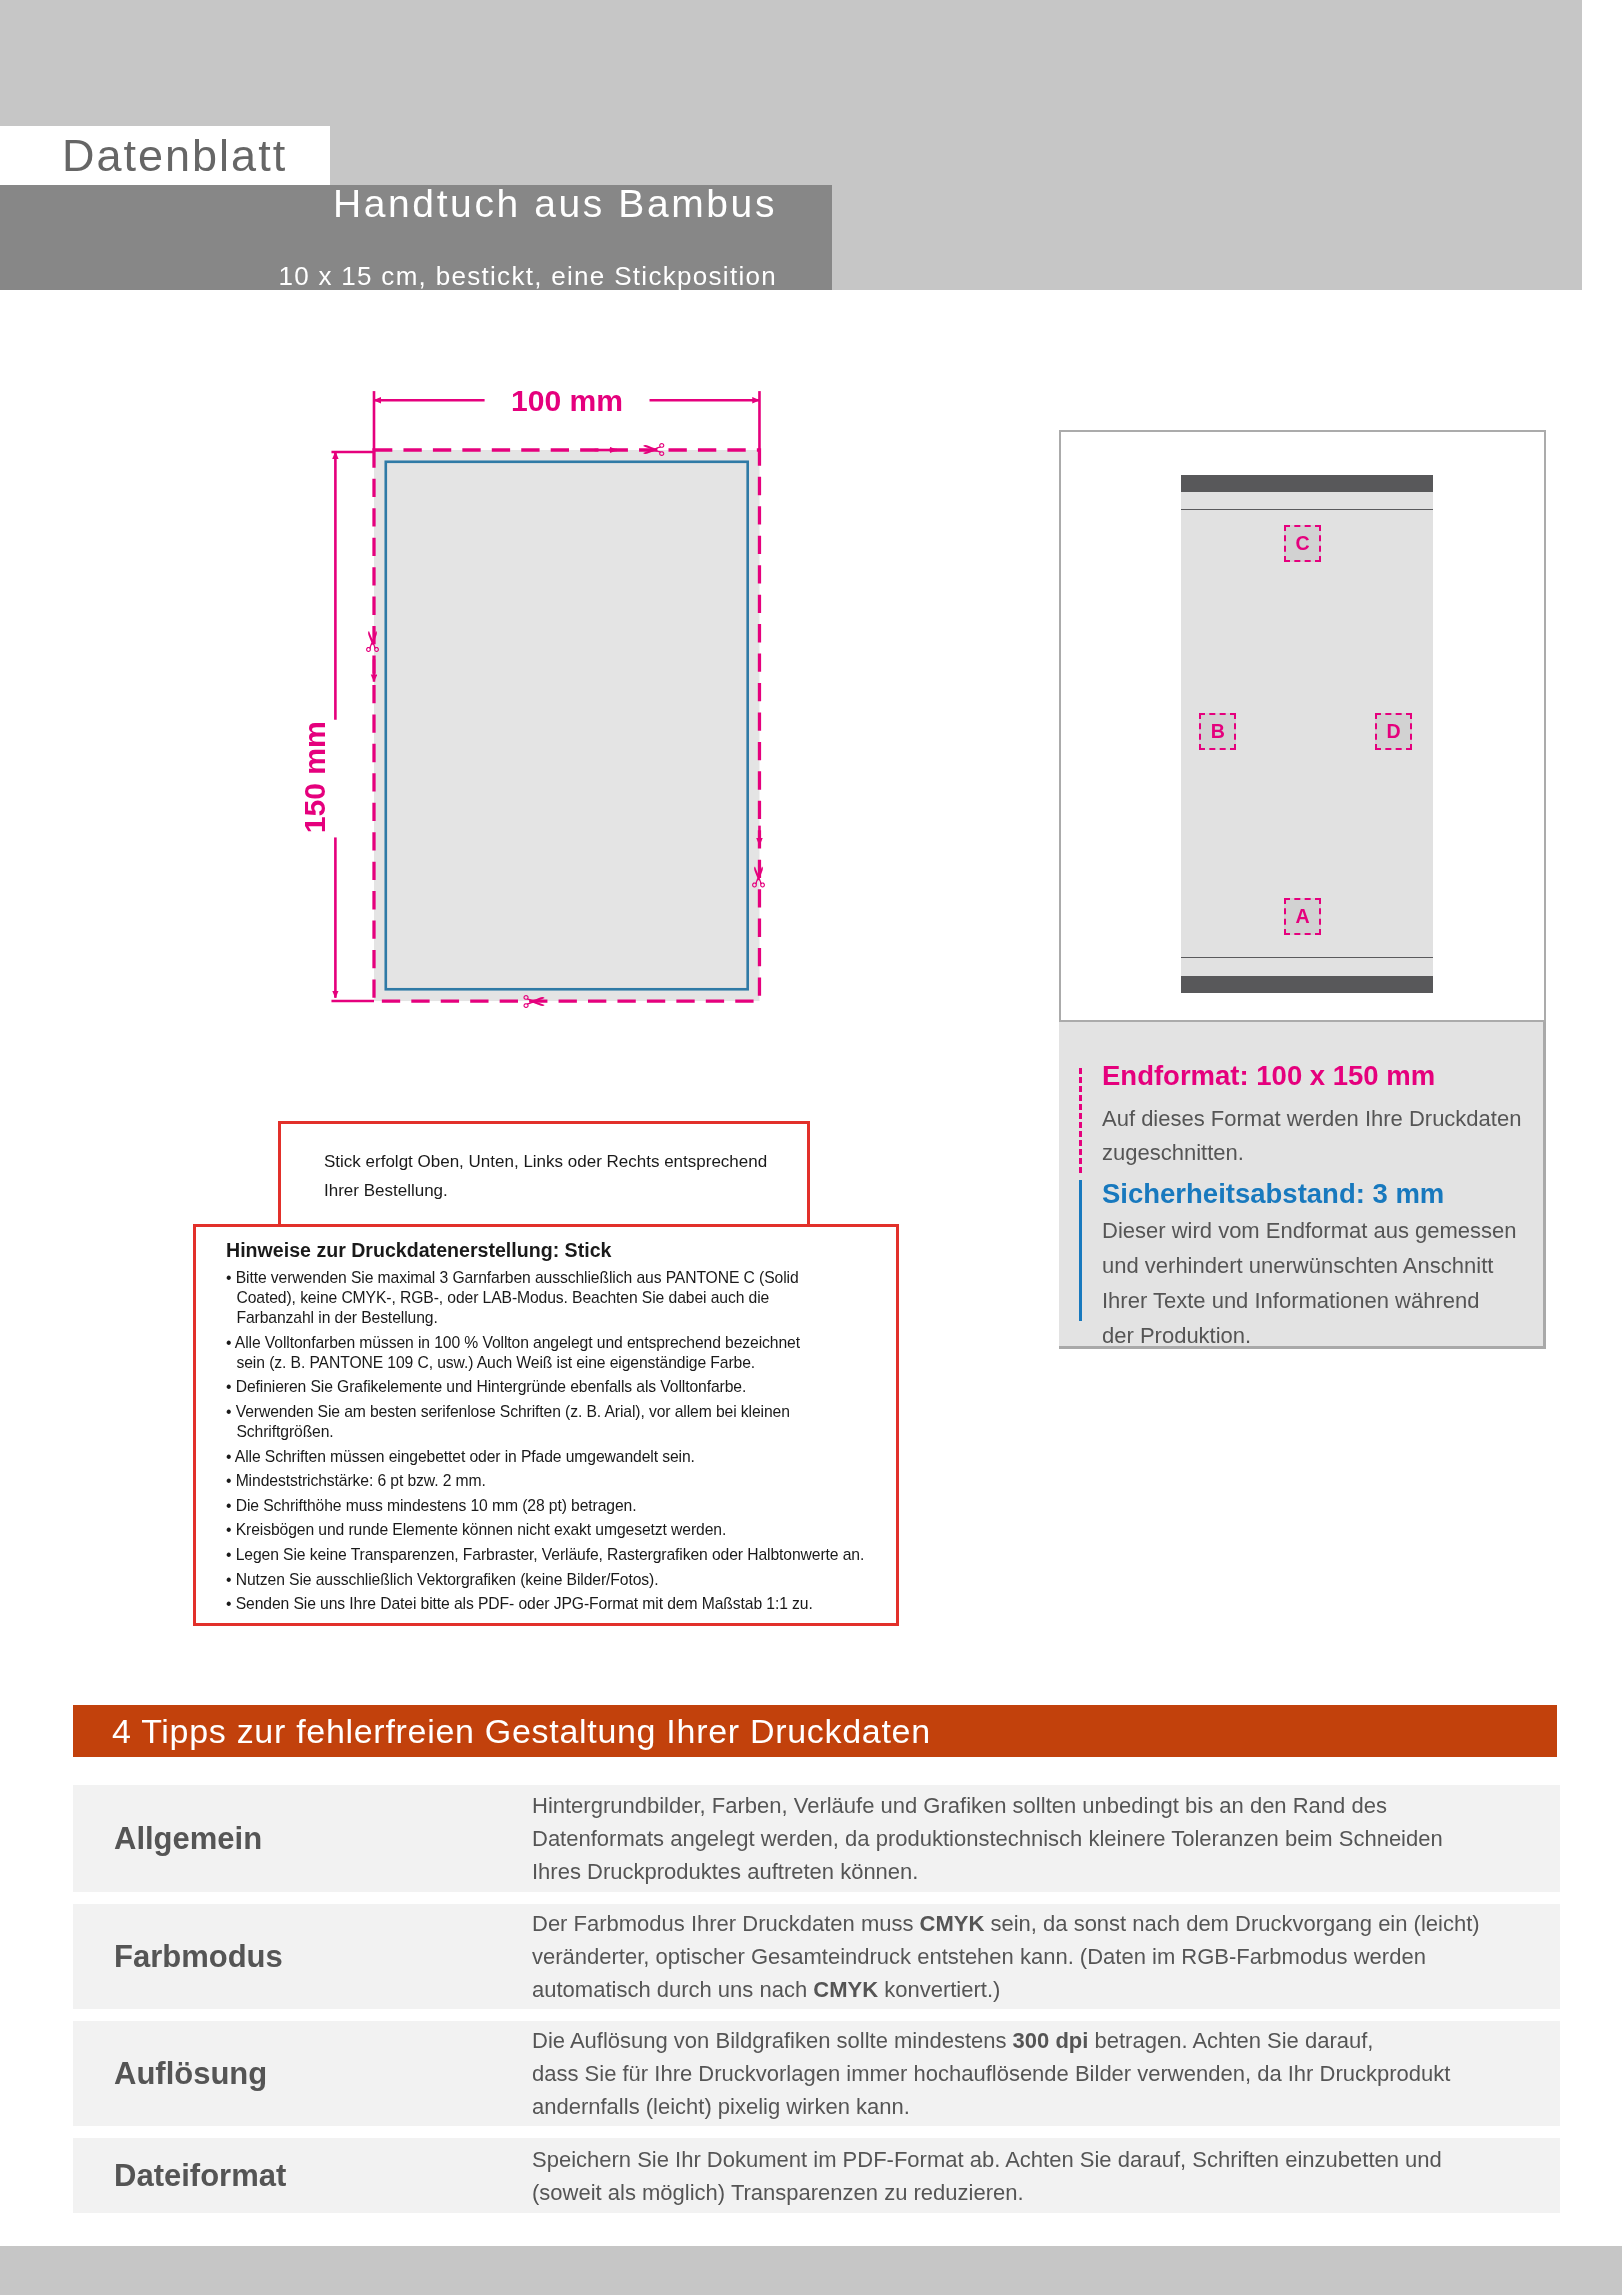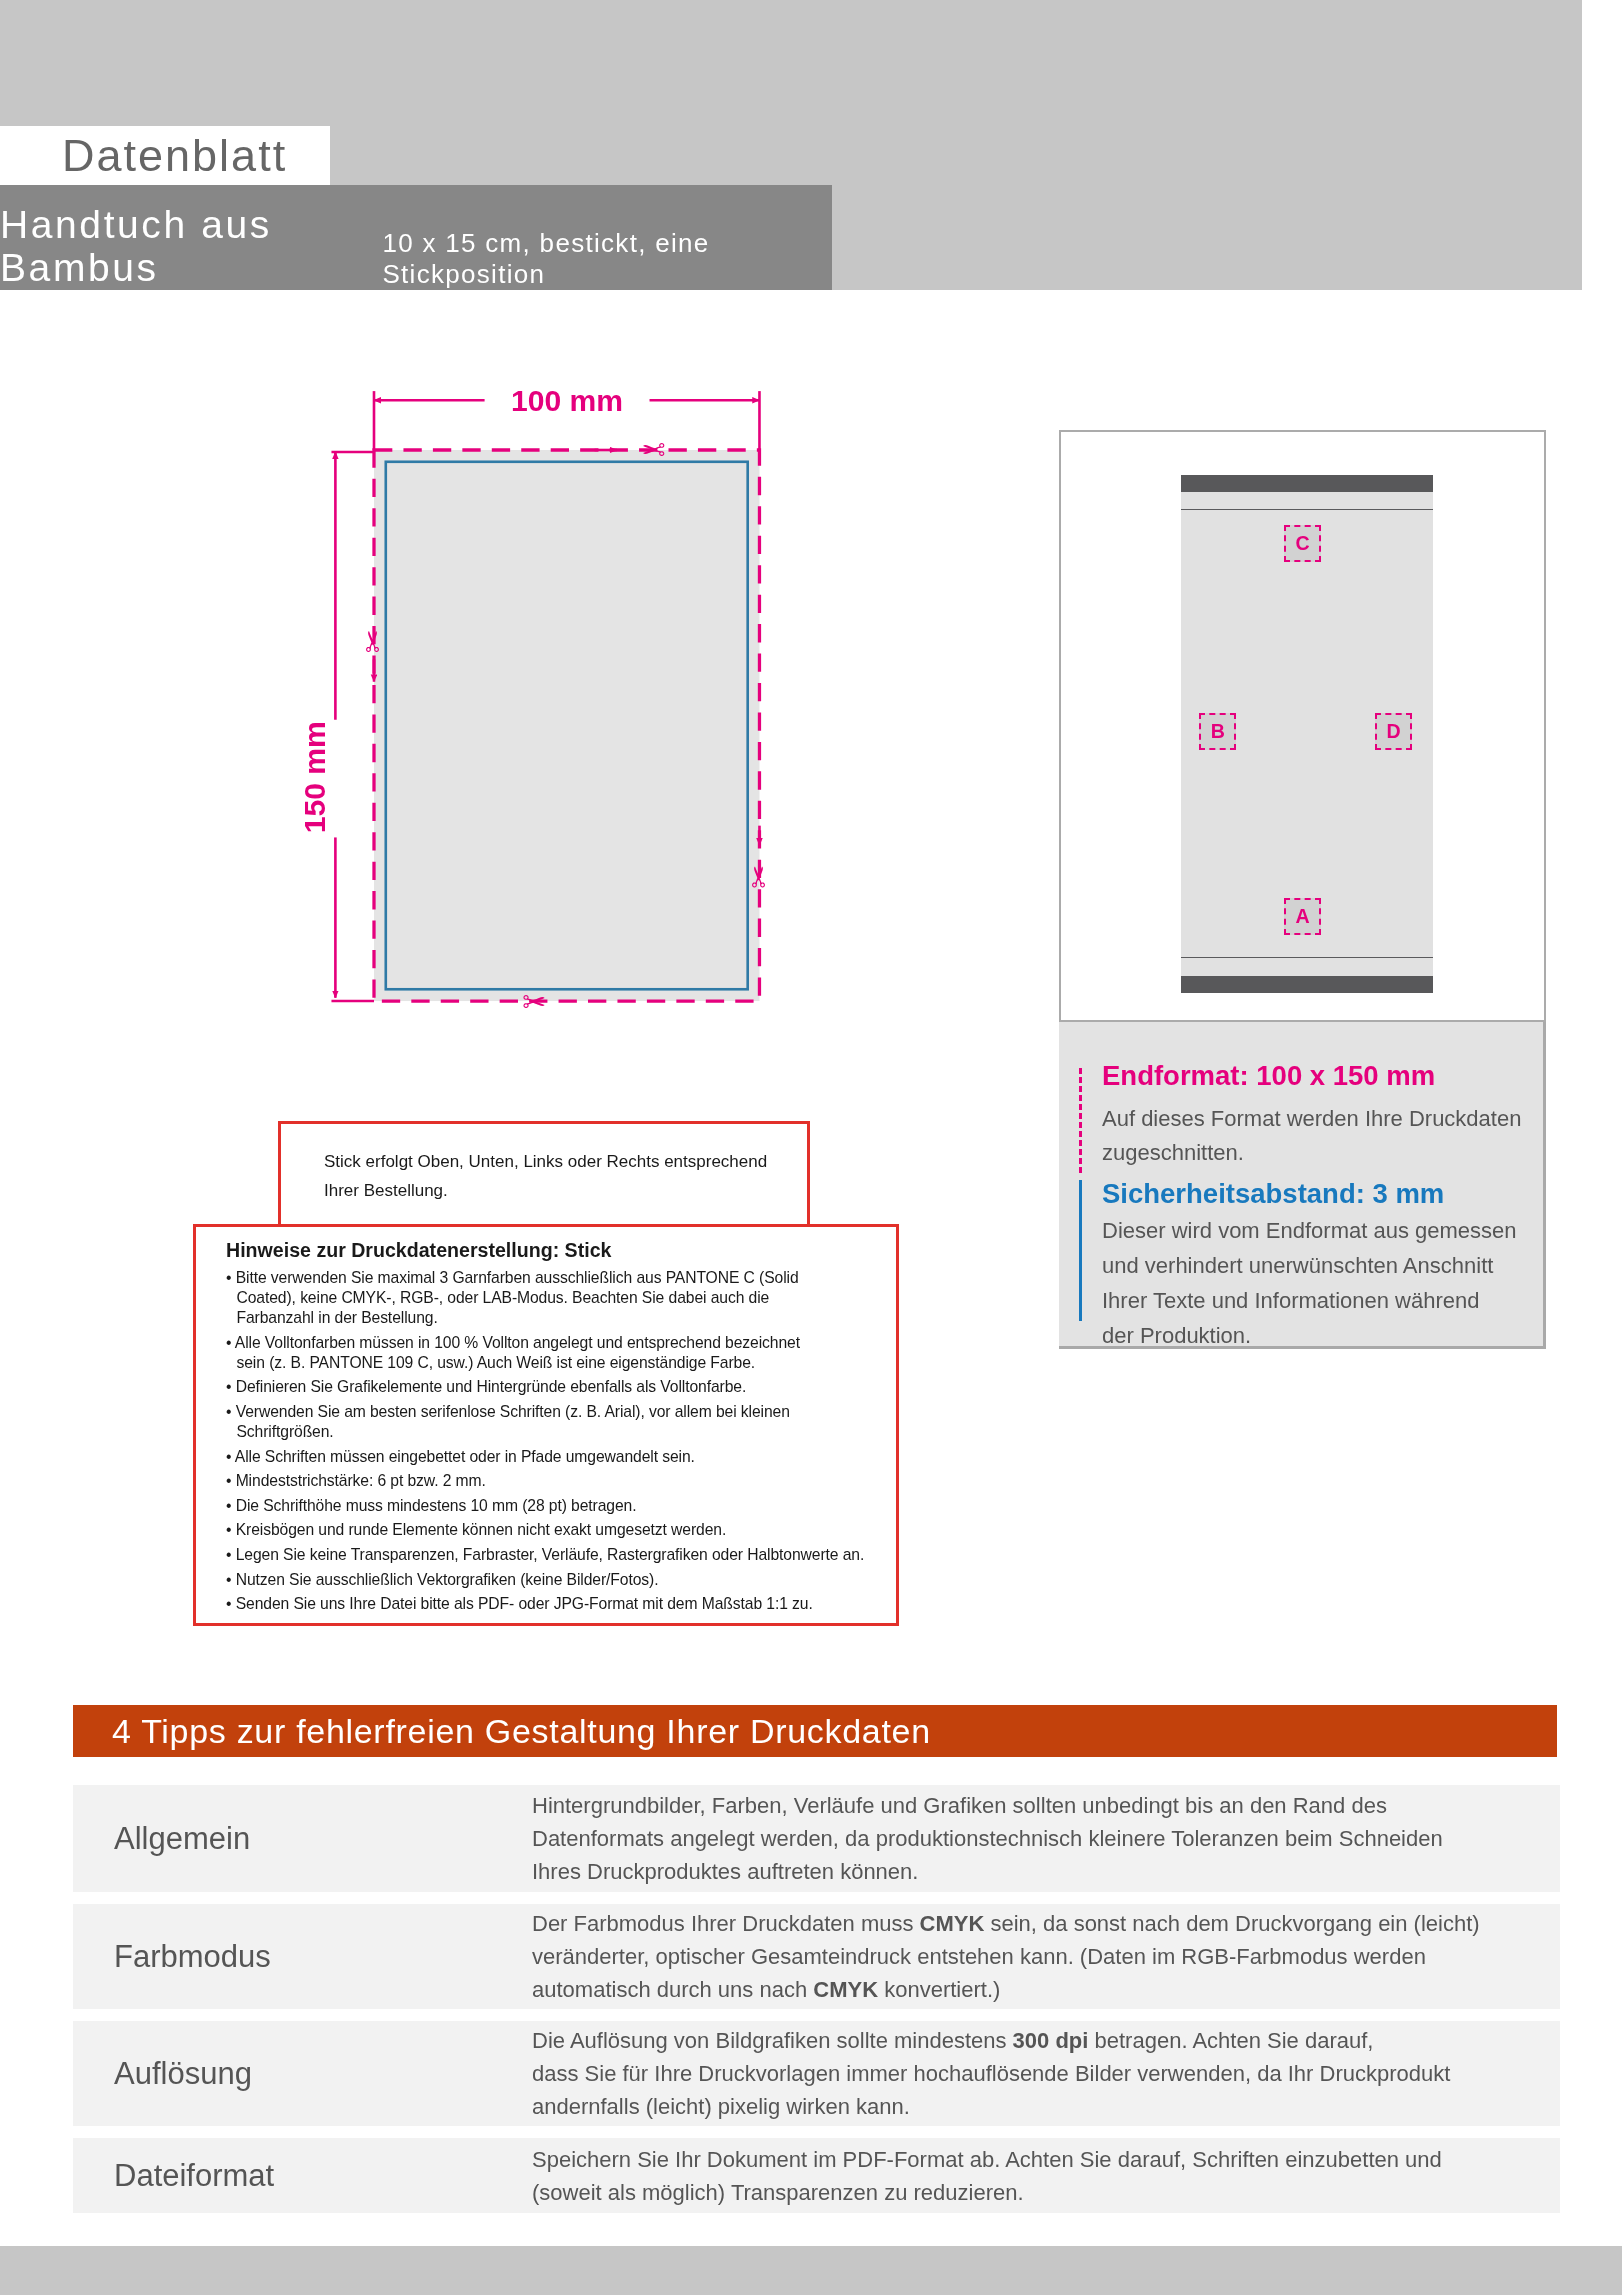--- a/index.html
+++ b/index.html
@@ -13,7 +13,7 @@
       display:flex;align-items:center;}
   .datenblatt-band span{padding-left:62px;font-size:45px;letter-spacing:2px;color:#666666;}
   .title-bar{left:0;top:185px;width:832px;height:105px;background:#878787;
-      display:flex;flex-direction:row;align-items:flex-end;justify-content:center;
+      display:flex;flex-direction:column;align-items:flex-end;justify-content:center;
       padding-right:55px;box-sizing:border-box;color:#ffffff;gap:31px;}
   .title-main{font-size:39px;letter-spacing:2.6px;line-height:1.1;}
   .title-sub{font-size:26px;letter-spacing:1.3px;margin-top:4px;}

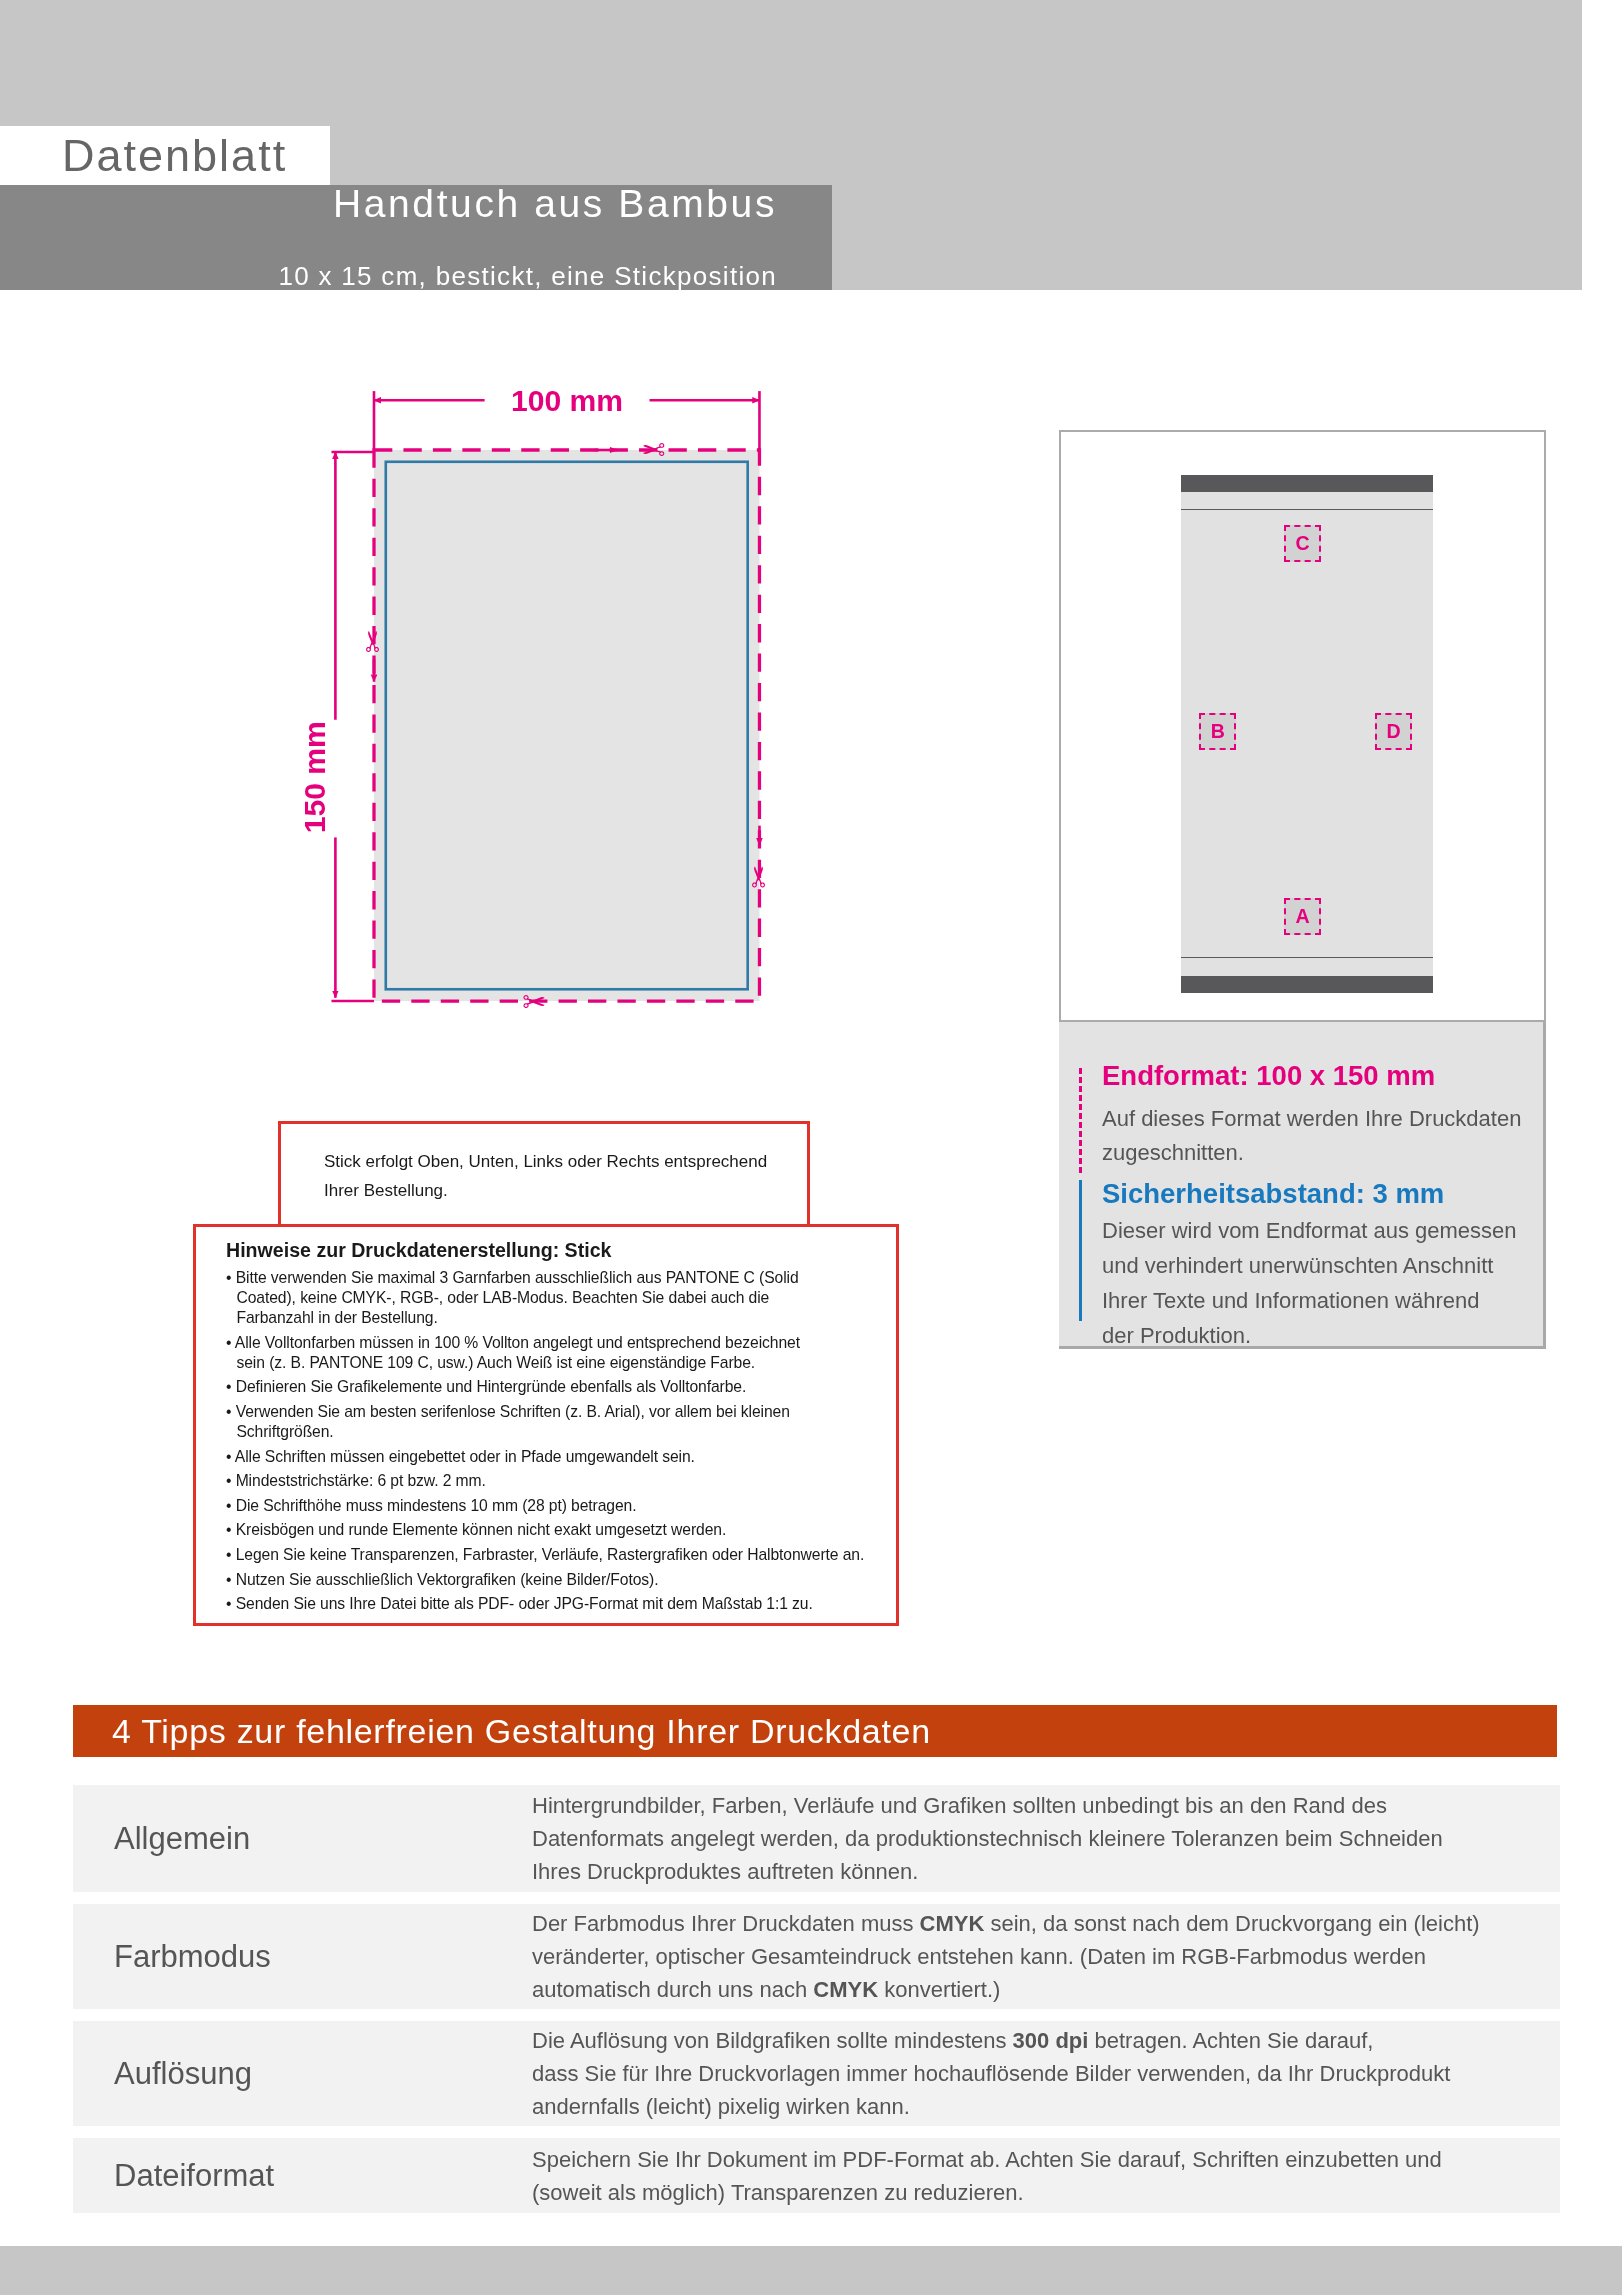--- a/index.html
+++ b/index.html
@@ -55,7 +55,7 @@
       display:flex;align-items:center;}
   .tips-bar span{padding-left:39px;color:#ffffff;font-size:34px;letter-spacing:0.7px;}
   .tip-row{left:73px;width:1487px;background:#f2f2f2;display:flex;align-items:center;}
-  .tip-label{width:459px;box-sizing:border-box;padding-left:41px;font-size:31px;color:#555555;}
+  .tip-label{width:459px;box-sizing:border-box;padding-left:41px;font-size:31px;color:#555555;font-weight:bold;}
   .tip-body{font-size:22px;line-height:33px;color:#555555;white-space:pre-line;width:1008px;}
   .tip-body b{font-weight:bold;}
 

